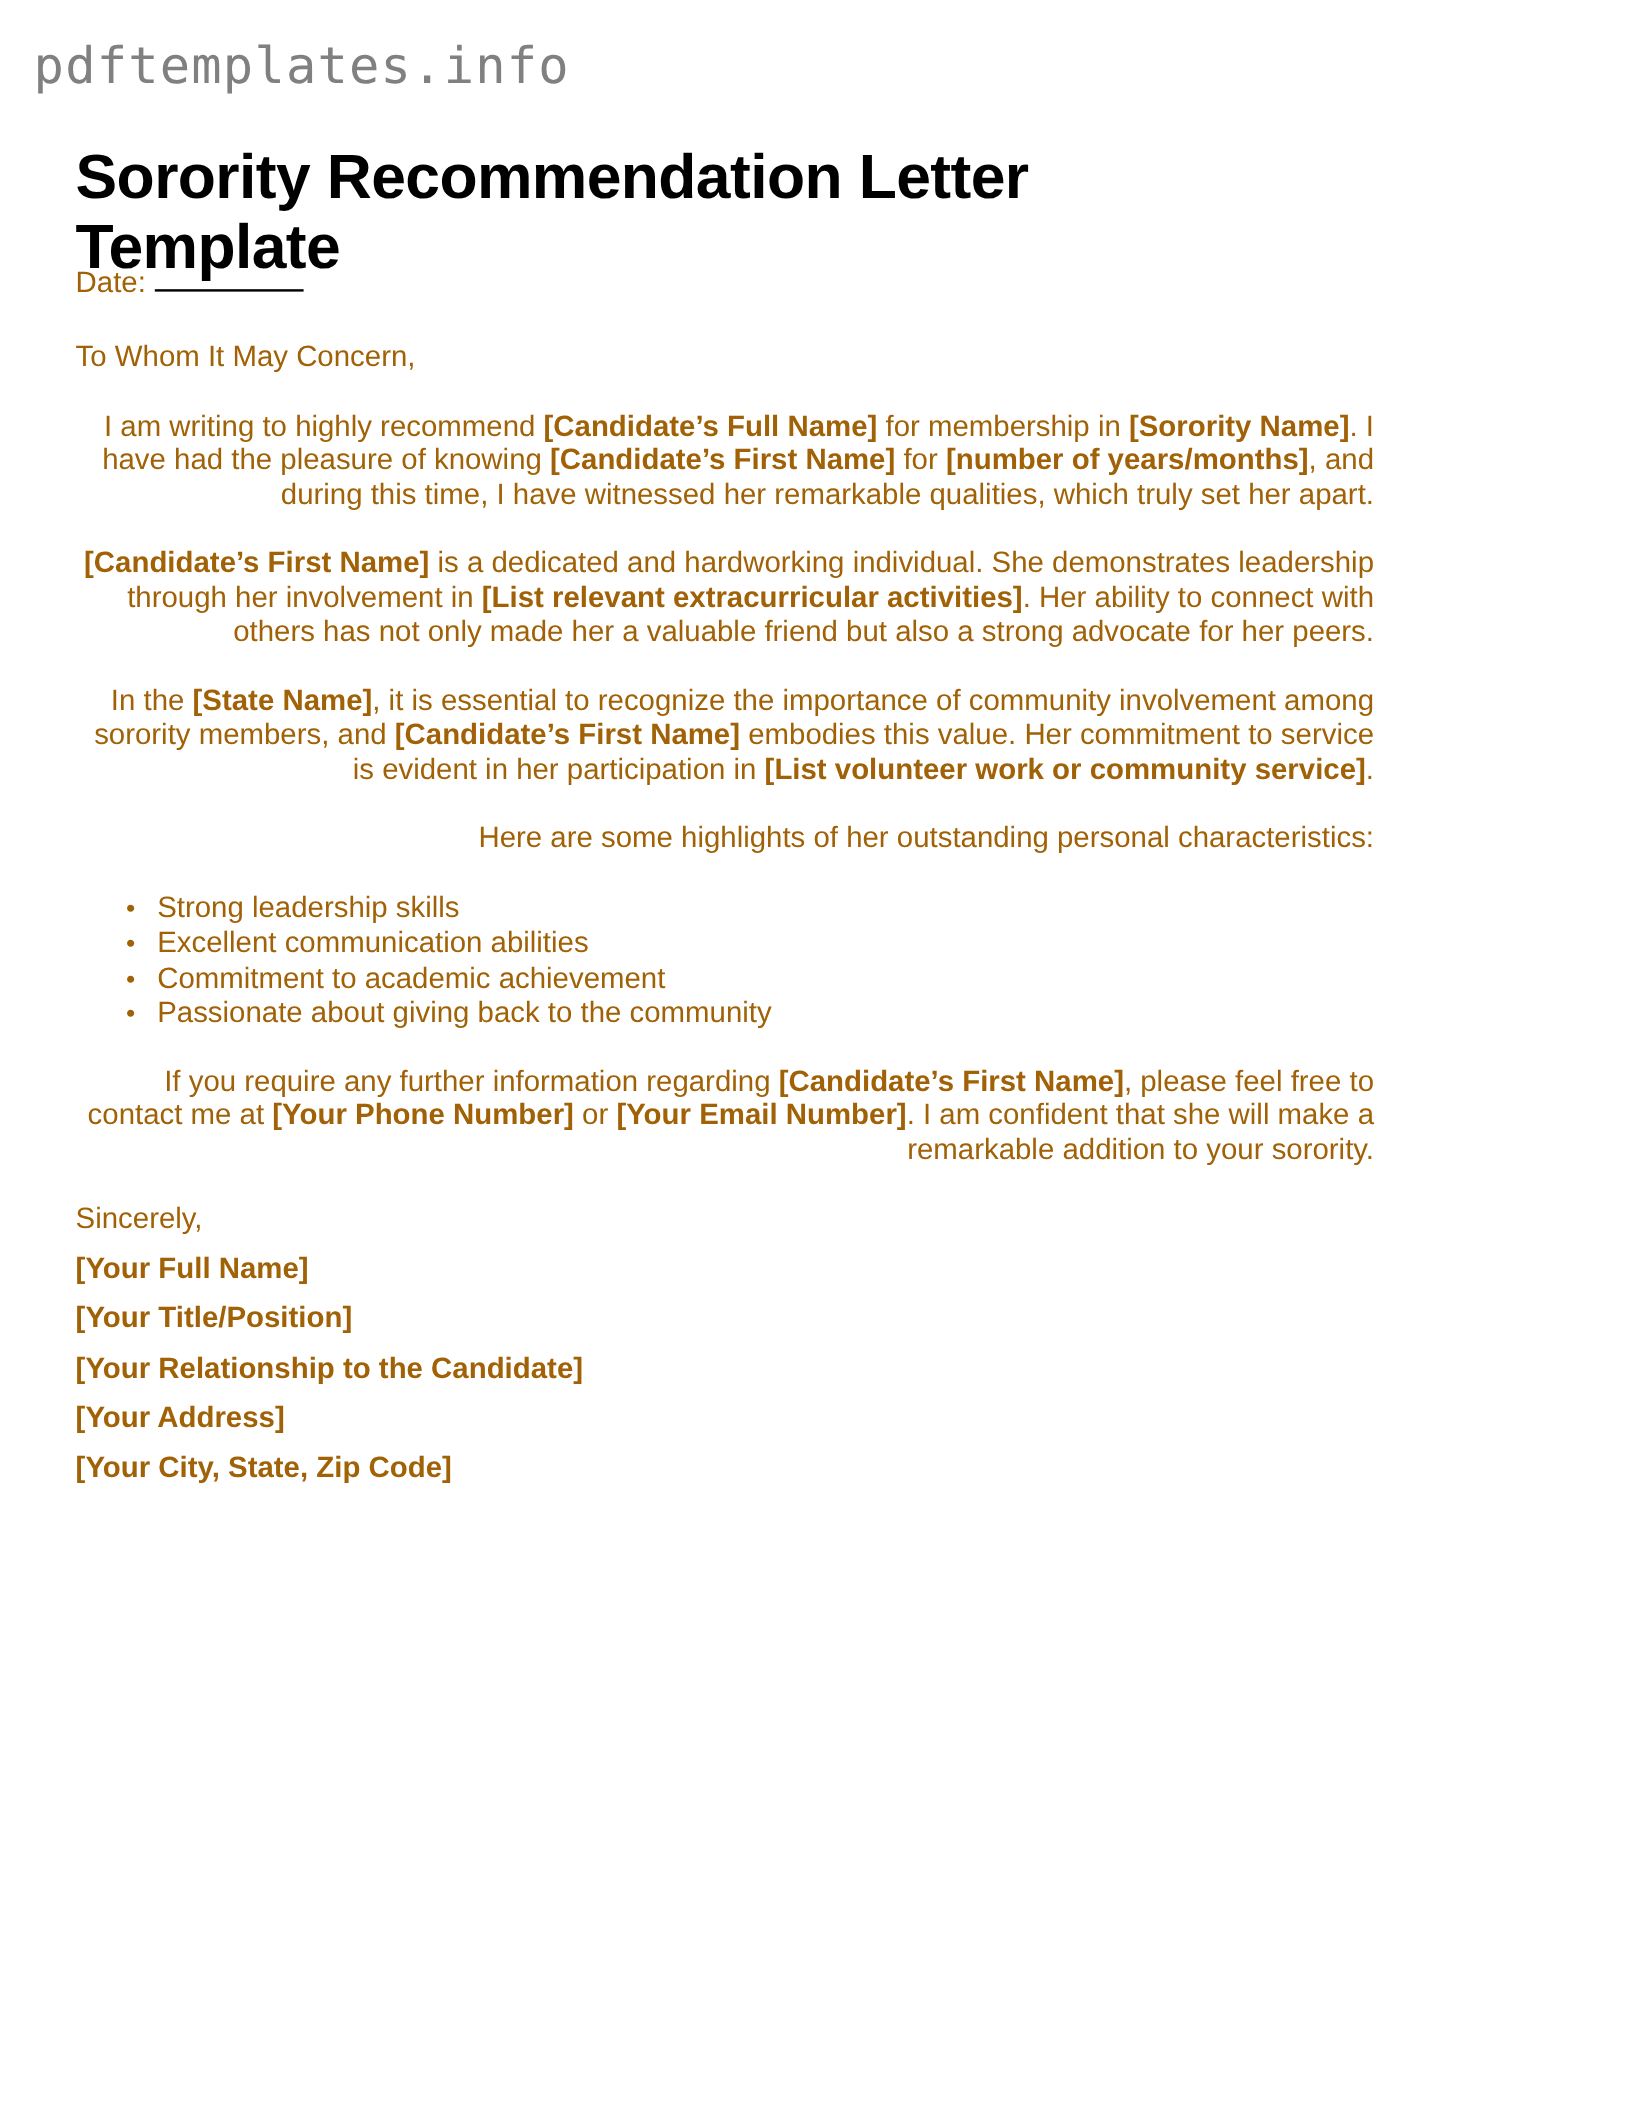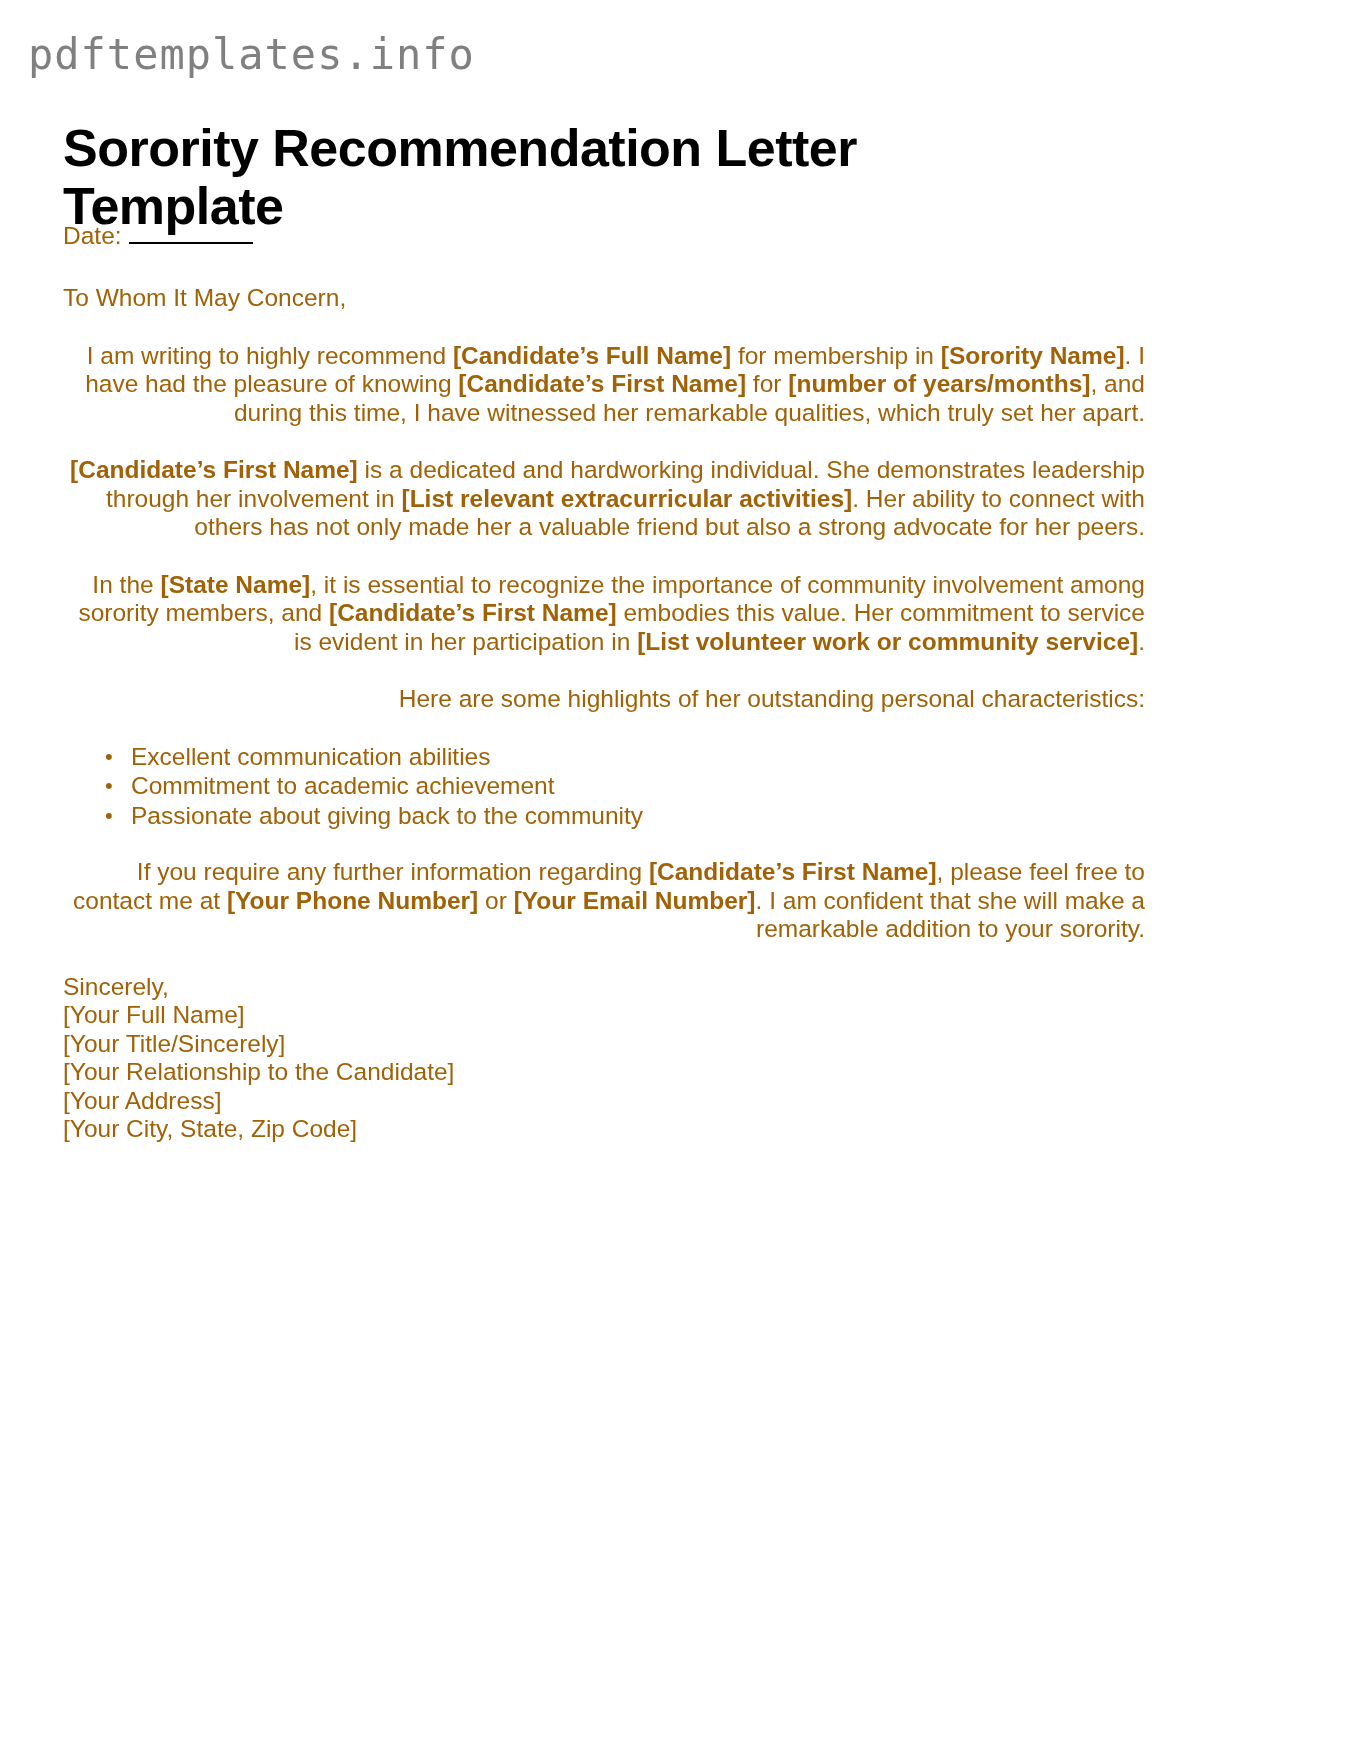--- a/index.html
+++ b/index.html
@@ -137,6 +137,7 @@
     <p class="para">Here are some highlights of her outstanding personal characteristics:</p>
 
     <ul class="highlights">
+      <li><span>Strong leadership skills</span></li>
       <li><span>Excellent communication abilities</span></li>
       <li><span>Commitment to academic achievement</span></li>
       <li><span>Passionate about giving back to the community</span></li>

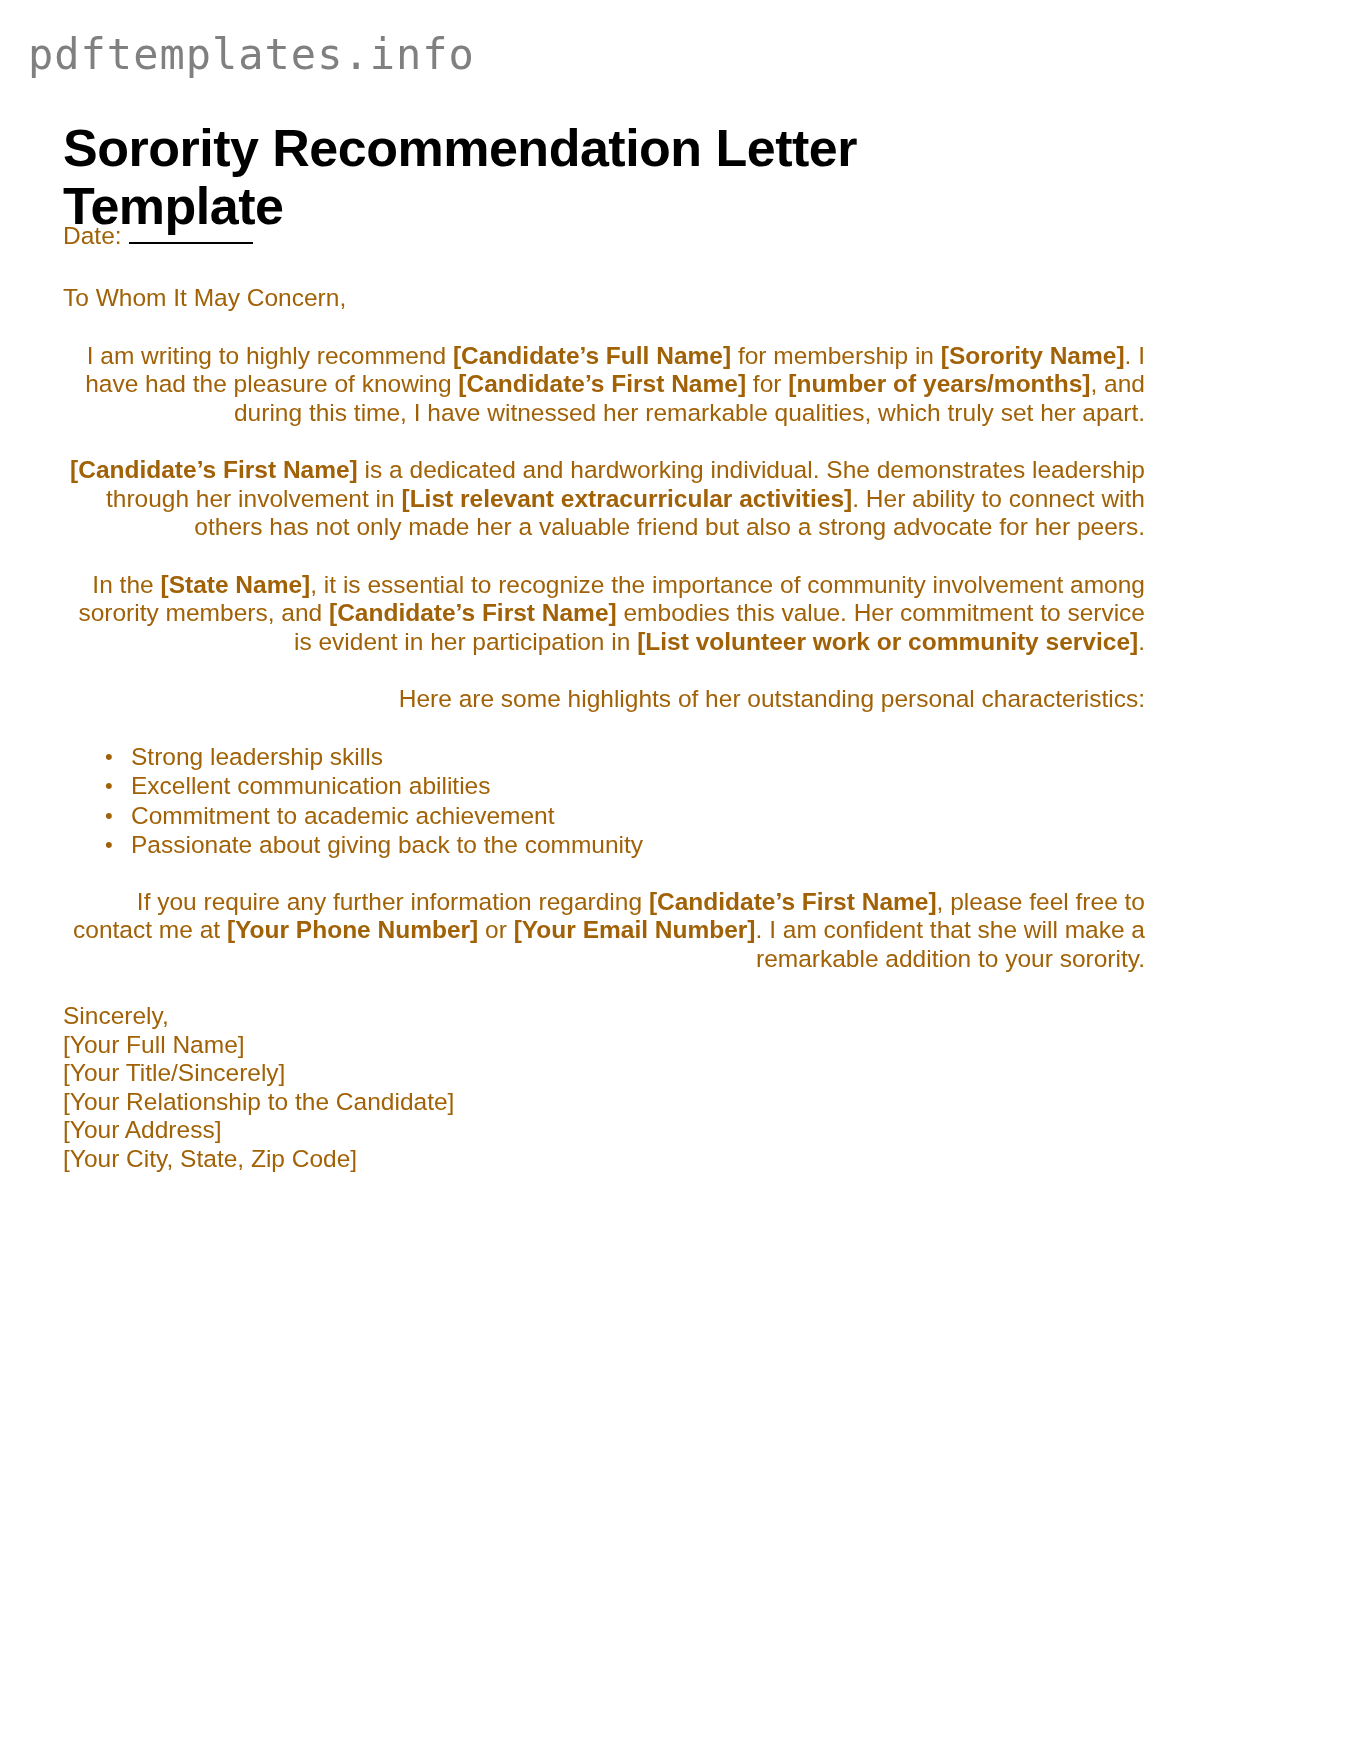--- a/index.html
+++ b/index.html
@@ -111,7 +111,7 @@
     line-height: 28.5px;
   }
   .signature .sig-line { display: block; }
-  .signature .sig-bold { font-weight: normal; display: block; }
+  .signature .sig-bold { font-weight: bold; display: block; margin-top: 13px; }
 </style>
 </head>
 <body>

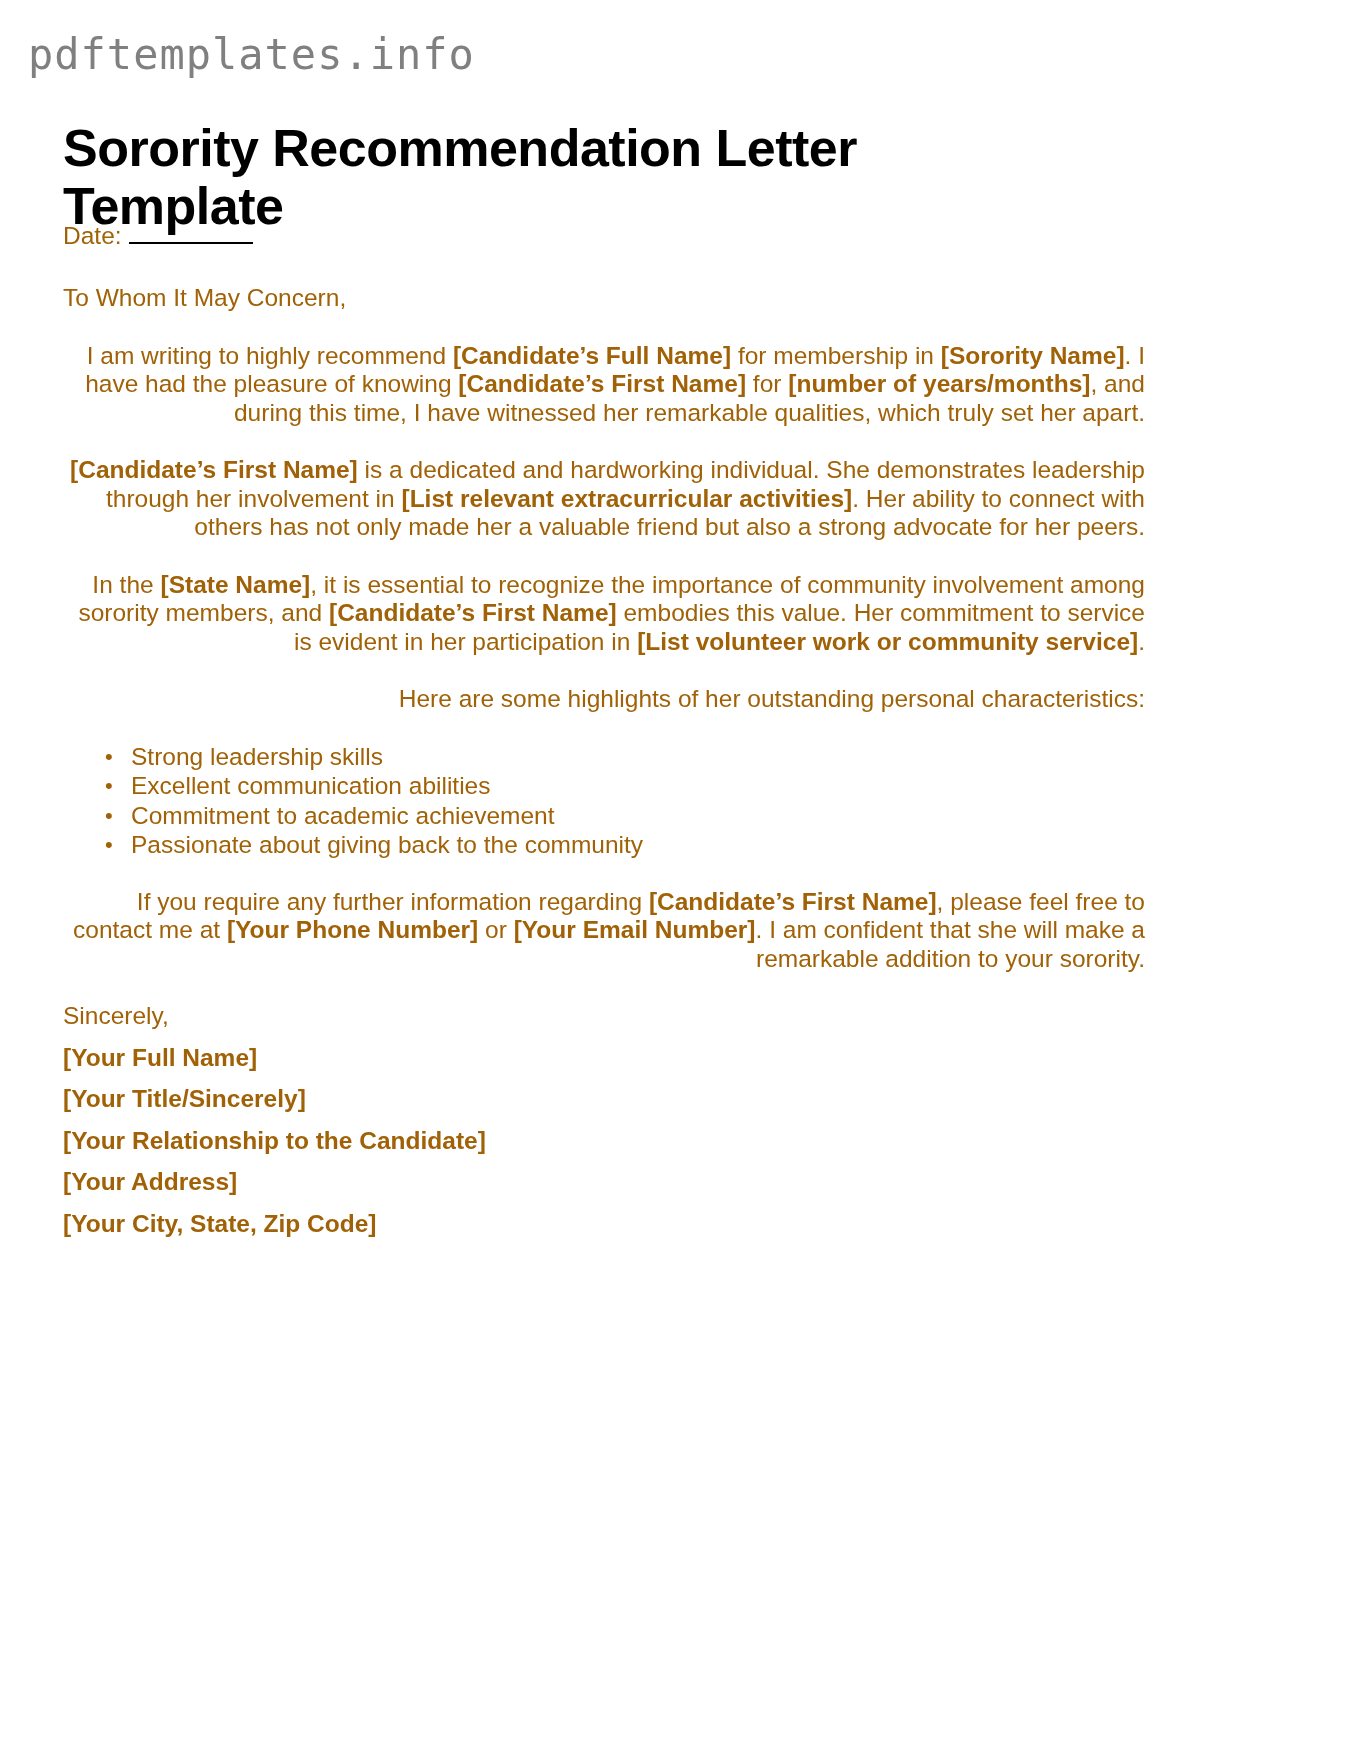--- a/index.html
+++ b/index.html
@@ -148,7 +148,7 @@
     <div class="signature">
       <span class="sig-line">Sincerely,</span>
       <span class="sig-bold">[Your Full Name]</span>
-      <span class="sig-bold">[Your Title/Sincerely]</span>
+      <span class="sig-bold">[Your Title/Position]</span>
       <span class="sig-bold">[Your Relationship to the Candidate]</span>
       <span class="sig-bold">[Your Address]</span>
       <span class="sig-bold">[Your City, State, Zip Code]</span>

